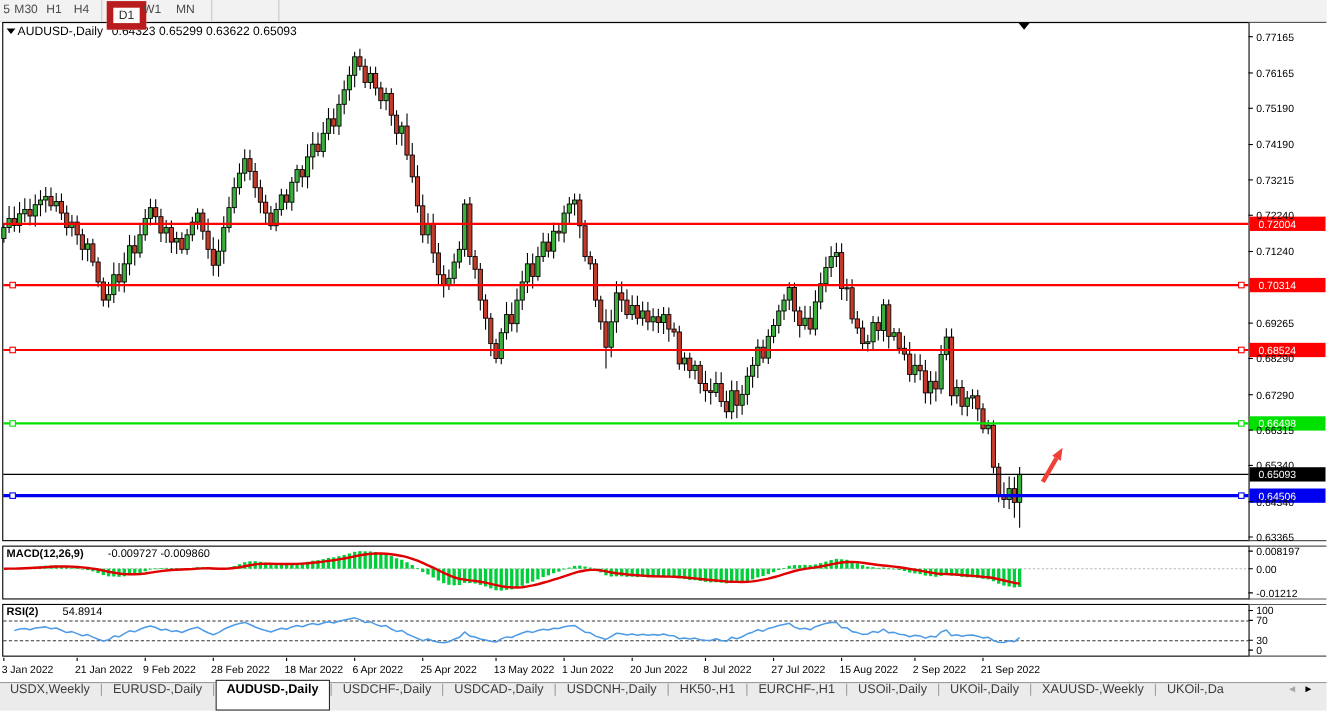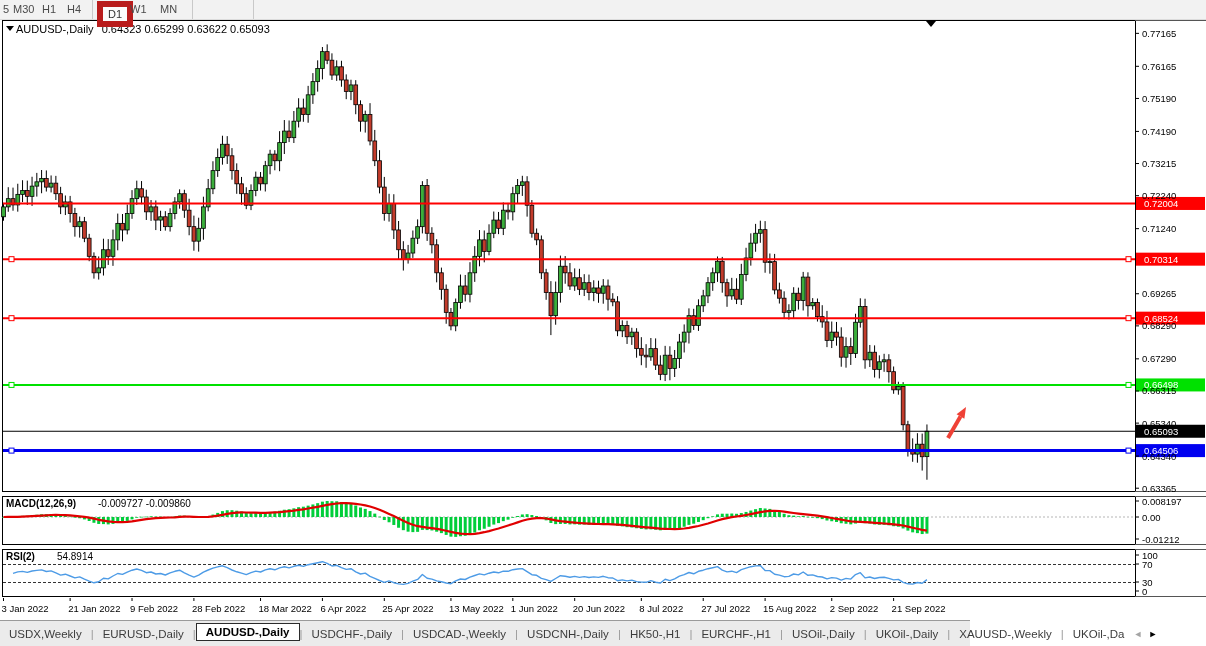--- a/index.html
+++ b/index.html
@@ -20,8 +20,8 @@
   .ind-label{position:absolute;font-size:10px;color:#000;z-index:20}
   .ind-label b{font-weight:bold;margin-right:22px}
   
-  .tabbar{position:absolute;left:0;bottom:0;width:970px;height:25px;background:#ebebeb;
-          border-top:1px solid #9a9a9a;display:flex;align-items:center;z-index:30;
+  .tabbar{position:absolute;left:0;bottom:0;width:1206px;height:25px;background:#ebebeb;
+          border-top:1px solid #9a9a9a;display:flex;z-index:30;
           font-size:11.5px;color:#3c3c3c;white-space:nowrap}
   .tab{padding:0 9px;cursor:default}
   .tab-div{color:#9a9a9a}

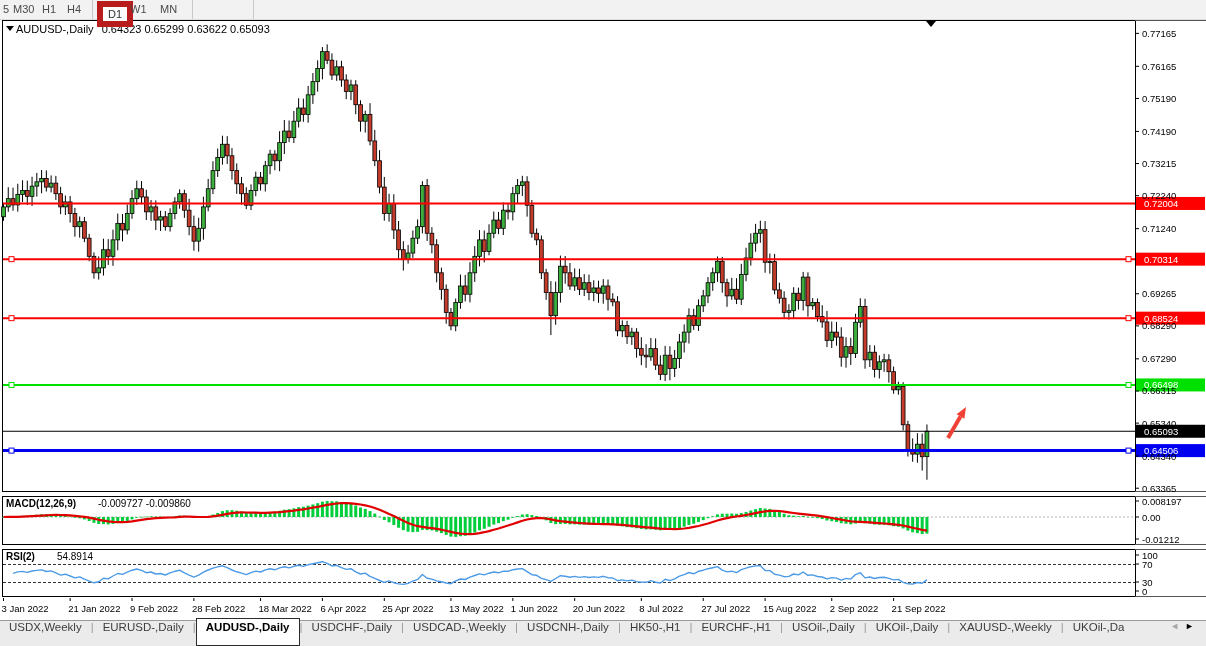--- a/index.html
+++ b/index.html
@@ -772,7 +772,7 @@
     <span class="tab-div">|</span>
     <span class="tab">USDCHF-,Daily</span>
     <span class="tab-div">|</span>
-    <span class="tab">USDCAD-,Weekly</span>
+    <span class="tab">USDCAD-,Daily</span>
     <span class="tab-div">|</span>
     <span class="tab">USDCNH-,Daily</span>
     <span class="tab-div">|</span>

